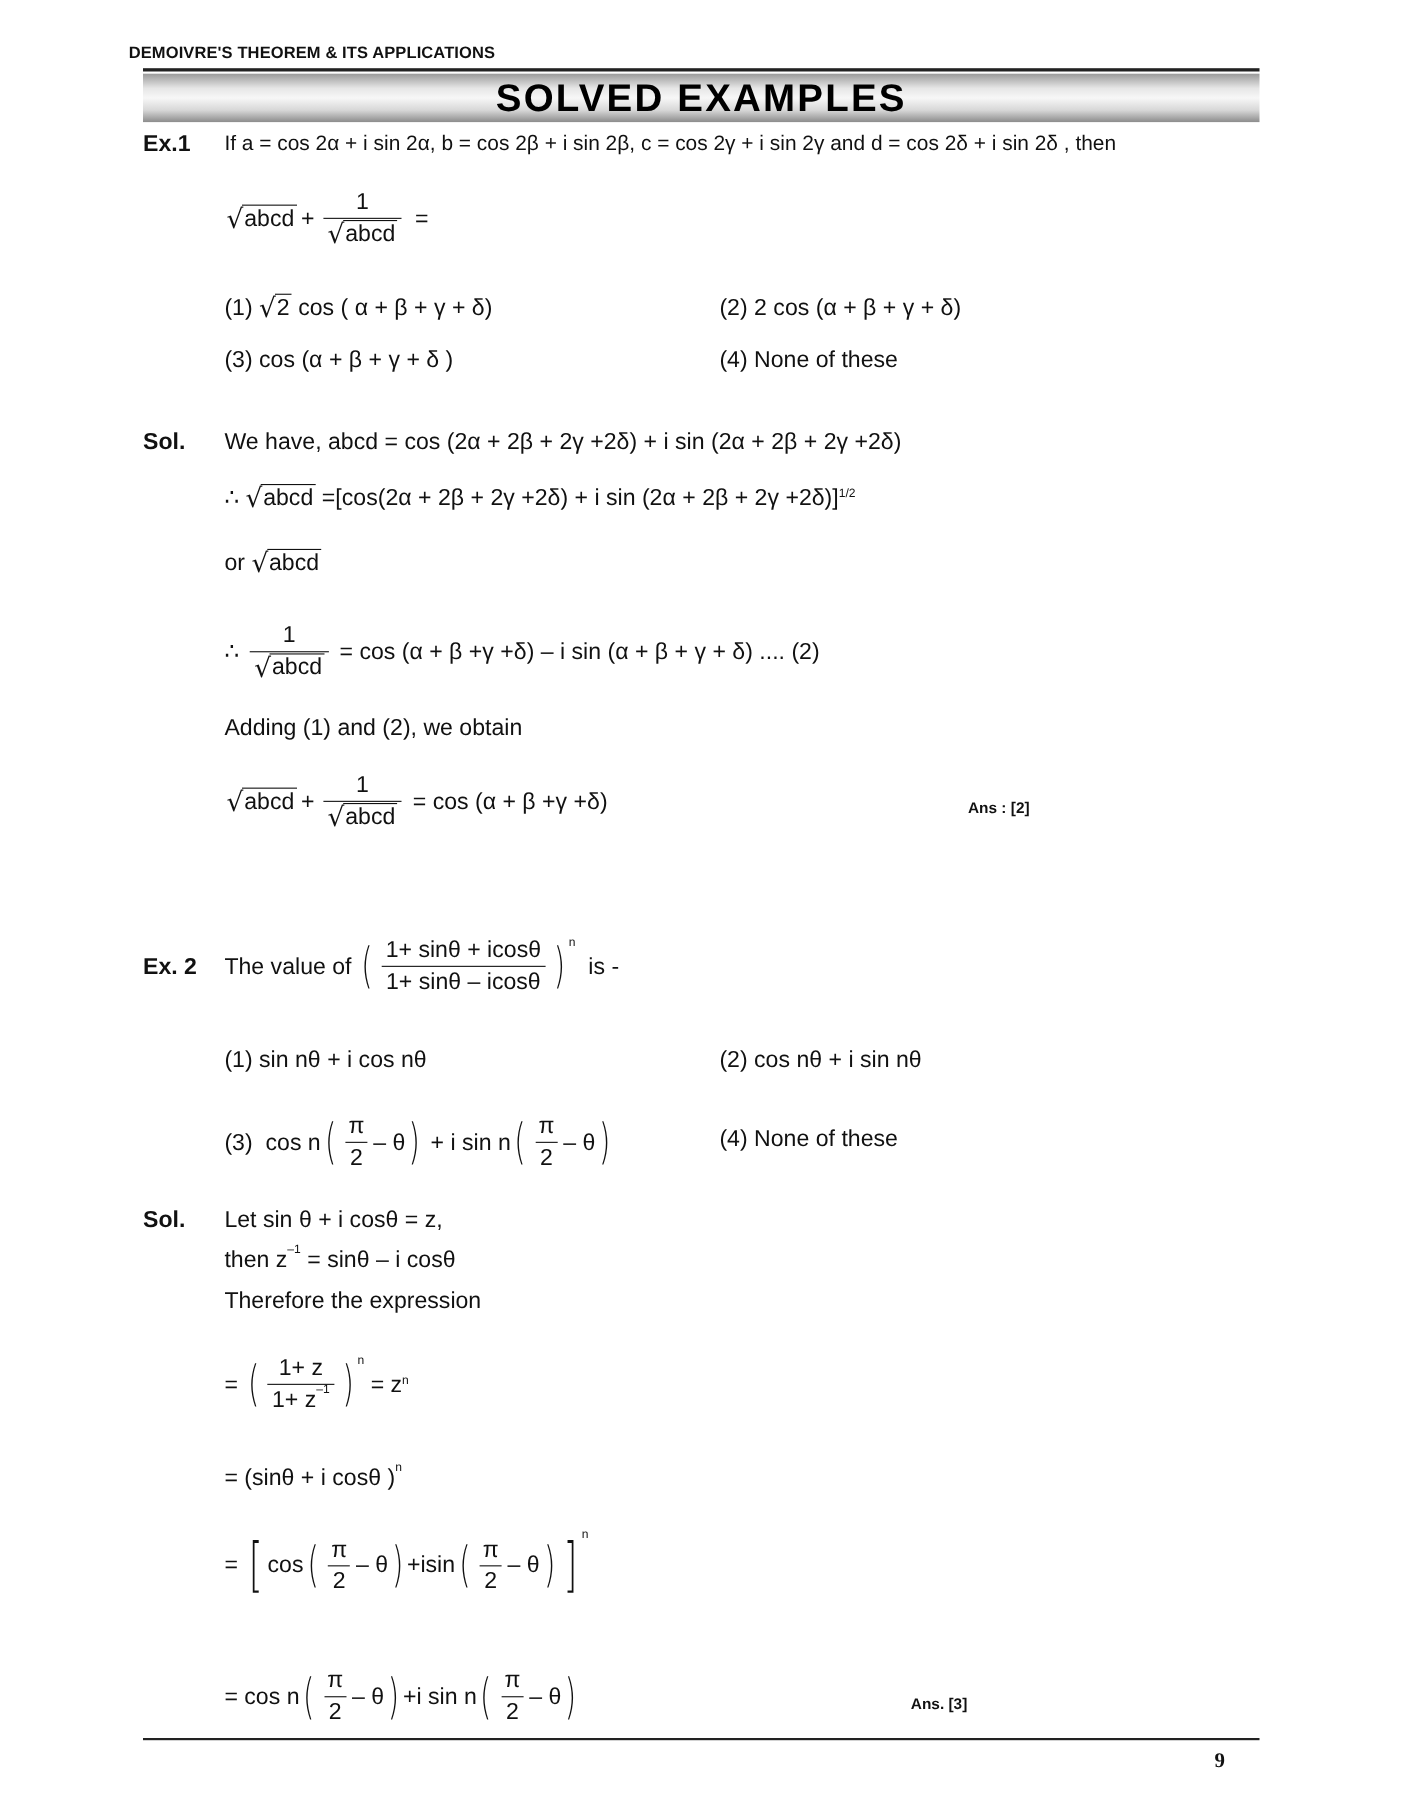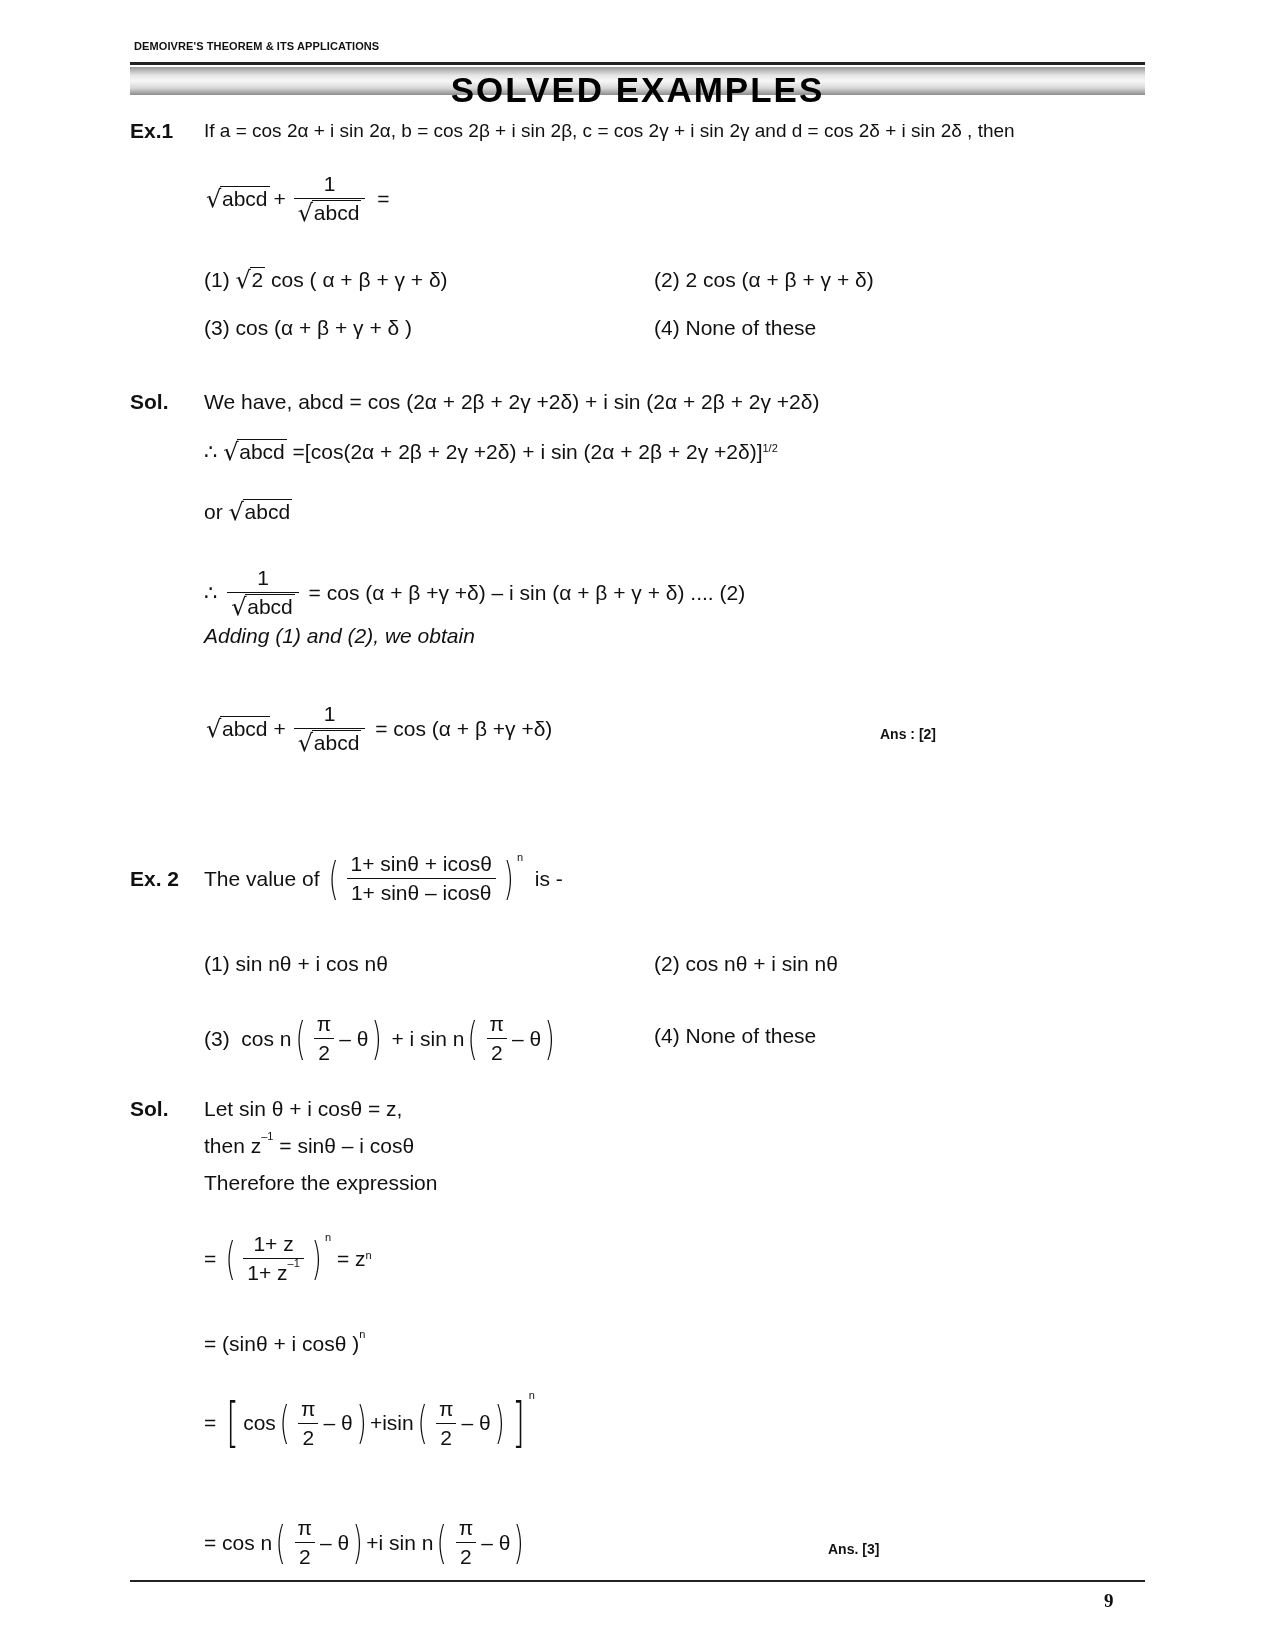--- a/index.html
+++ b/index.html
@@ -8,7 +8,7 @@
   .abs { position:absolute; white-space:nowrap; }
   .txt { font-size:21px; }
   .gr { font-family:"DejaVu Serif", serif; font-size:19px; }
-  .running-head { left:134px; top:40px; font-size:11px; font-weight:bold; letter-spacing:0.1px; }
+  .running-head { left:117px; top:40px; font-size:15px; font-weight:bold; letter-spacing:0.1px; }
   .head-rule { left:130px; top:62px; width:1015px; height:3px; background:#222; }
   .banner { left:130px; top:67px; width:1015px; height:28px;
             background:linear-gradient(to bottom,#9a9a9a 0%,#e6e6e6 30%,#f7f7f7 50%,#d8d8d8 75%,#8c8c8c 100%); }

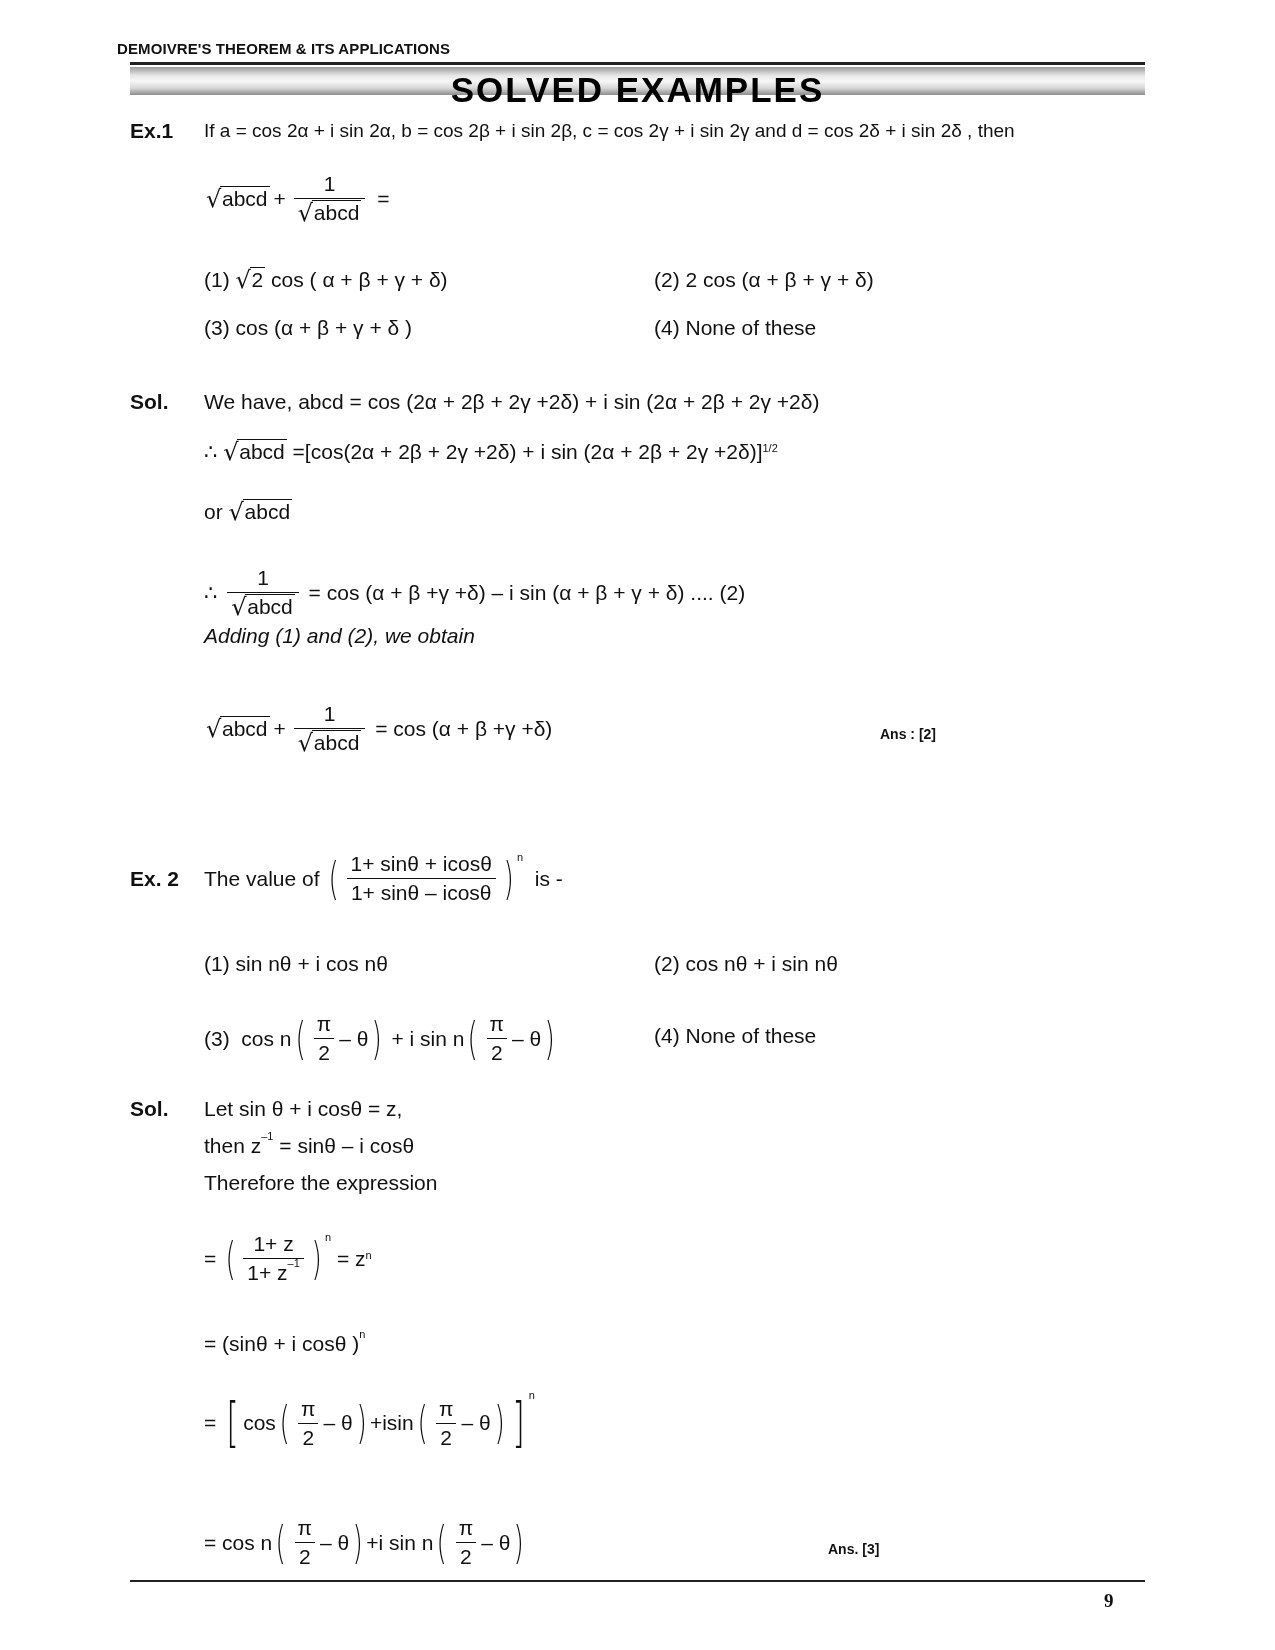--- a/index.html
+++ b/index.html
@@ -10,7 +10,7 @@
   .gr { font-family:"DejaVu Serif", serif; font-size:19px; }
   .running-head { left:117px; top:40px; font-size:15px; font-weight:bold; letter-spacing:0.1px; }
   .head-rule { left:130px; top:62px; width:1015px; height:3px; background:#222; }
-  .banner { left:130px; top:67px; width:1015px; height:28px;
+  .banner { left:130px; top:67px; width:1015px; height:44px;
             background:linear-gradient(to bottom,#9a9a9a 0%,#e6e6e6 30%,#f7f7f7 50%,#d8d8d8 75%,#8c8c8c 100%); }
   .banner-title { position:absolute; left:0; right:0; top:3px; text-align:center;
                   font-size:35px; font-weight:bold; letter-spacing:2px; color:#000;

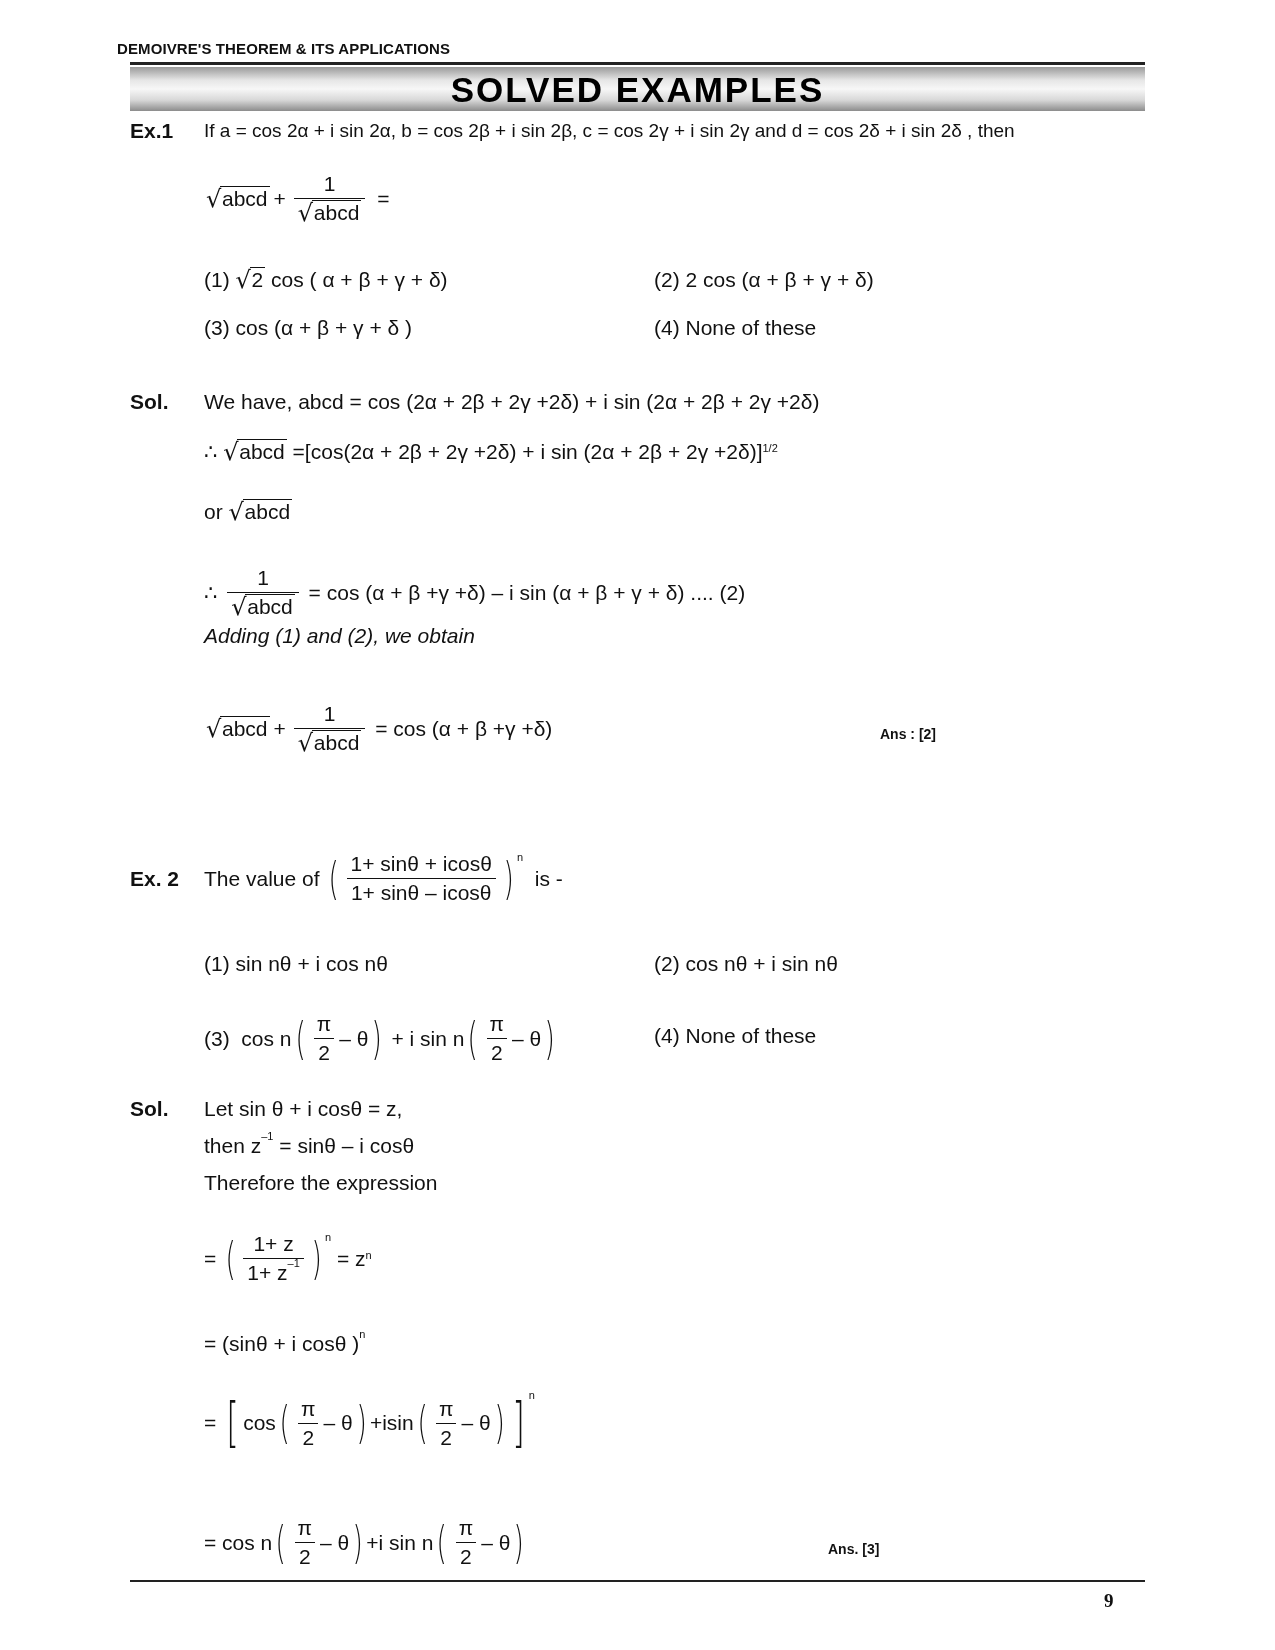--- a/index.html
+++ b/index.html
@@ -90,7 +90,7 @@
   <span>= cos (α + β +γ +δ) – i sin (α + β + γ + δ) .... (2)</span>
 </div>
 
-<div class="abs txt" style="left:204px;top:624px;font-style:italic;">Adding (1) and (2), we obtain</div>
+<div class="abs txt" style="left:204px;top:650px;">Adding (1) and (2), we obtain</div>
 
 <div class="abs txt inl" style="left:206px;top:702px;">
   <span class="sqrt"><span class="rad">abcd</span></span>

